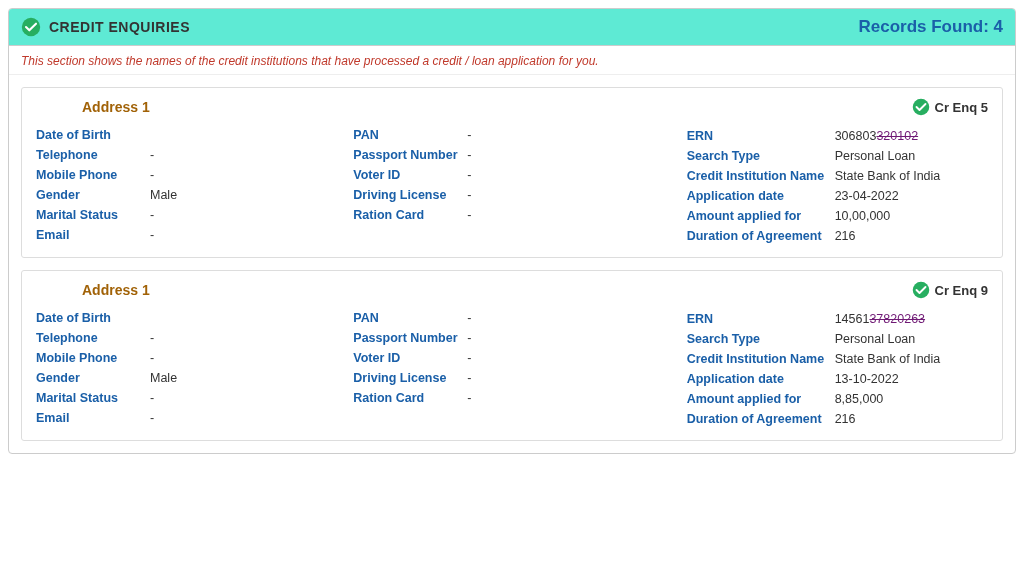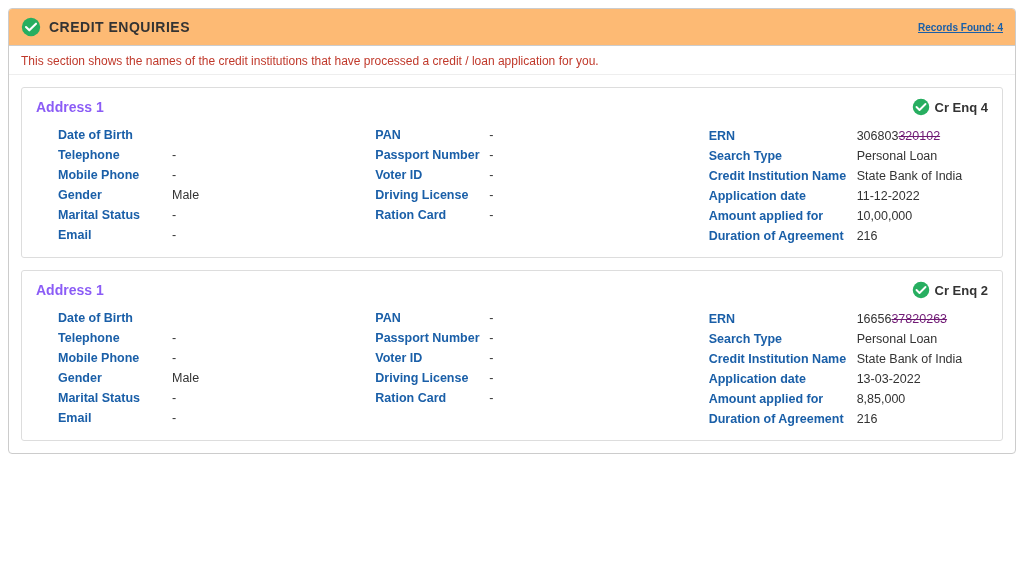--- a/index.html
+++ b/index.html
@@ -16,7 +16,7 @@
       overflow: hidden;
     }
     .header-bar {
-      background: #fdba74;
+      background: #5eead4;
       padding: 8px 12px;
       display: flex;
       align-items: center;

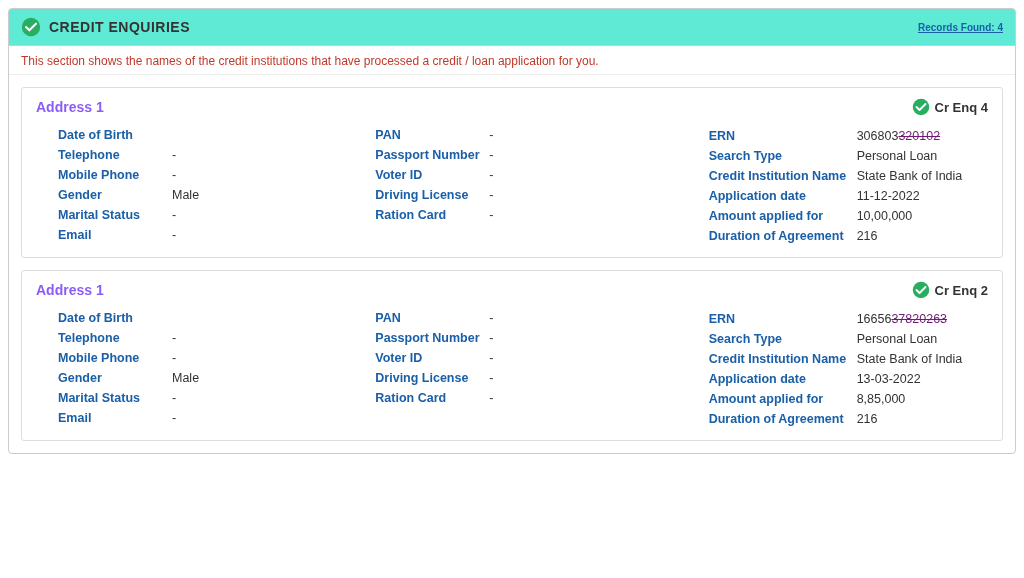--- a/index.html
+++ b/index.html
@@ -41,8 +41,7 @@
     .records-found {
       color: #1a5fa8;
       font-weight: bold;
-      font-size: 10px;
-      text-decoration: underline;
+      font-size: 17px;
     }
     .subtitle {
       color: #c0392b;

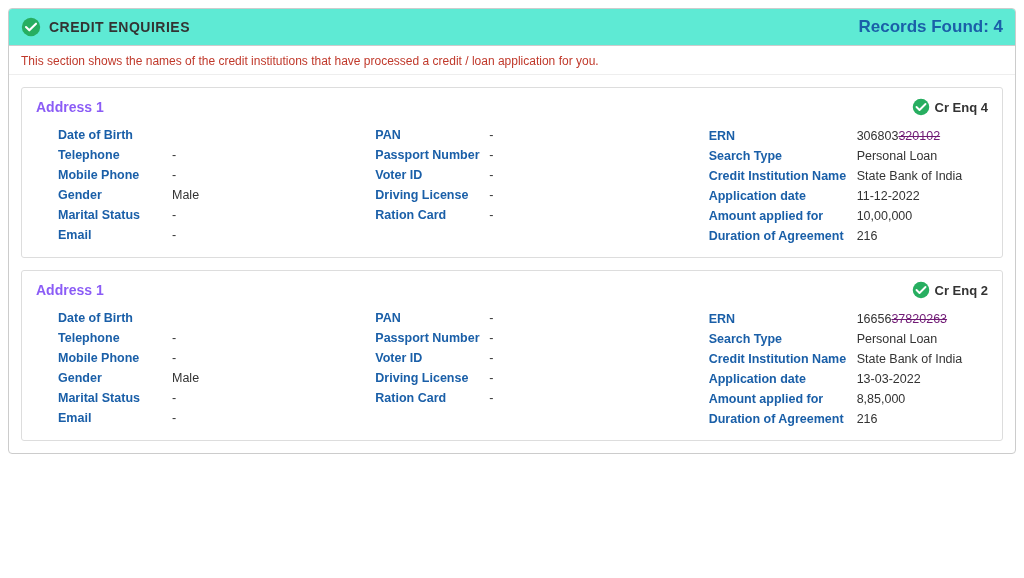--- a/index.html
+++ b/index.html
@@ -45,6 +45,7 @@
     }
     .subtitle {
       color: #c0392b;
+      font-style: italic;
       font-size: 12px;
       padding: 8px 12px 6px 12px;
       border-bottom: 1px solid #eee;

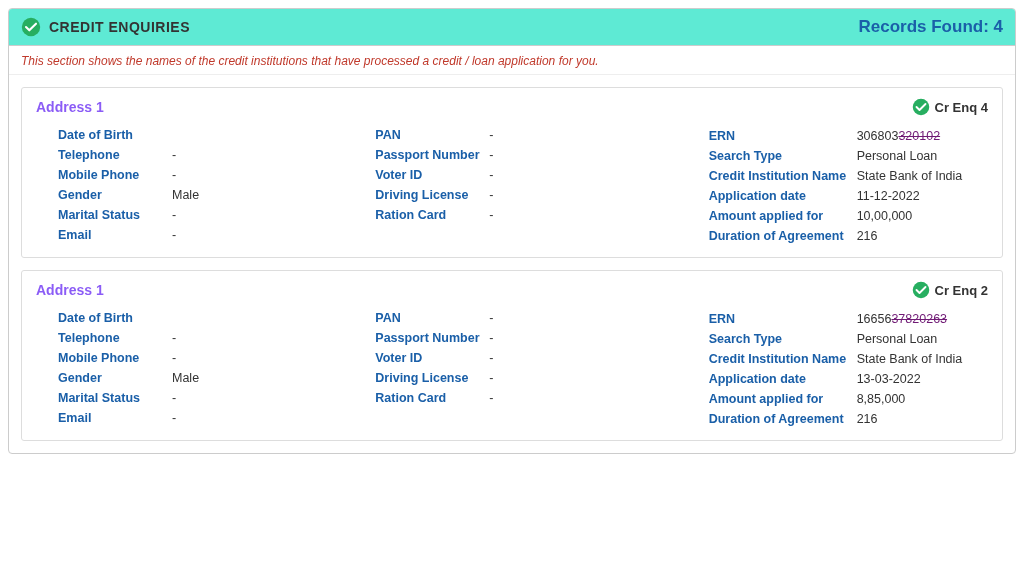--- a/index.html
+++ b/index.html
@@ -63,9 +63,10 @@
       margin-bottom: 12px;
     }
     .address-label {
-      color: #8b5cf6;
+      color: #a16207;
       font-weight: bold;
       font-size: 14px;
+      margin-left: 46px;
     }
     .cr-enq-badge {
       display: flex;

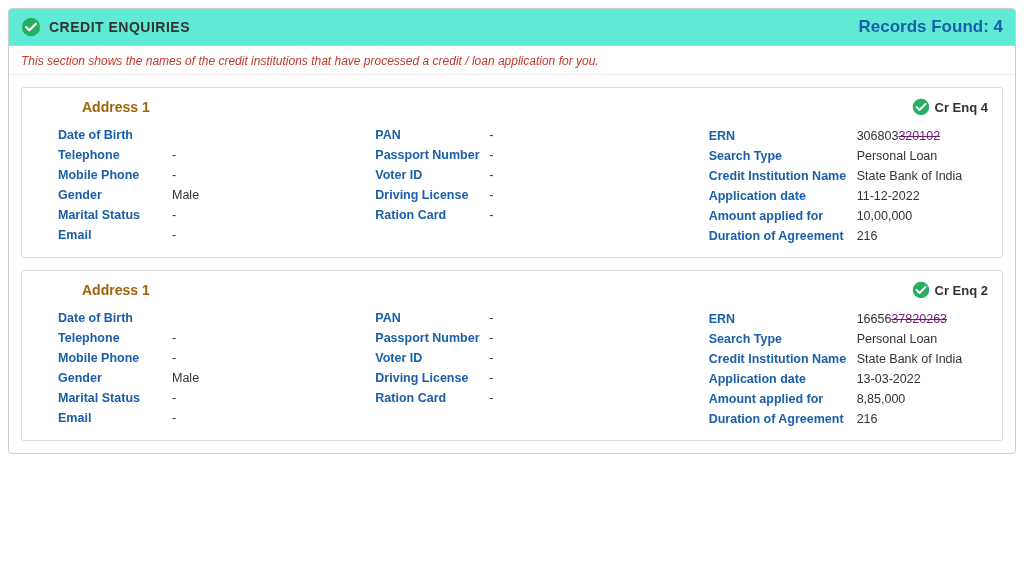--- a/index.html
+++ b/index.html
@@ -139,7 +139,7 @@
               <circle cx="12" cy="12" r="11" fill="#27ae60"></circle>
               <polyline points="6,12 10,16 18,8" fill="none" stroke="white" stroke-width="2.5" stroke-linecap="round" stroke-linejoin="round"></polyline>
             </svg>
-            <span>Cr Enq 4</span>
+            <span>Cr Enq 5</span>
           </div>
         </div>
         <div class="enq-grid">

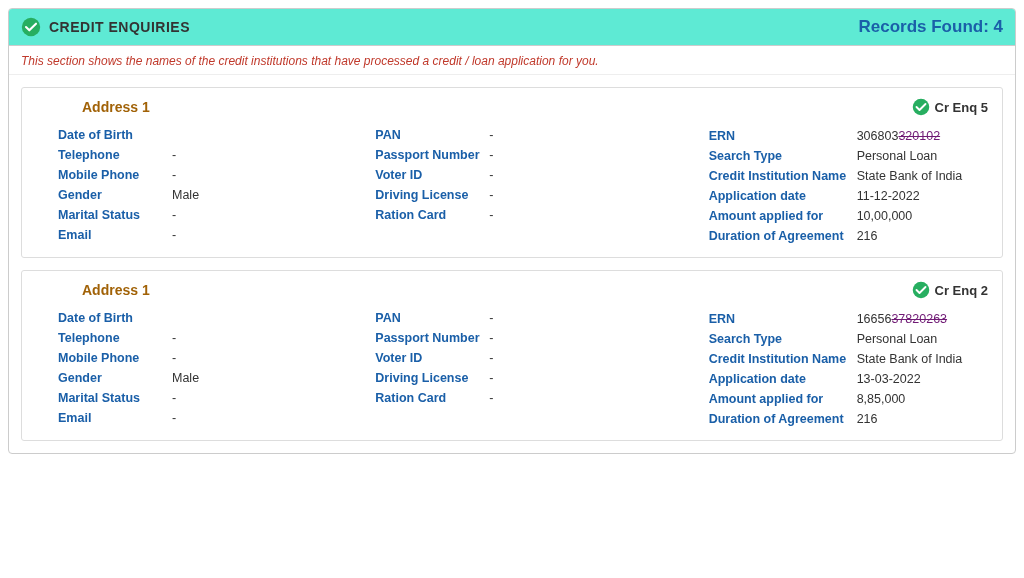--- a/index.html
+++ b/index.html
@@ -85,7 +85,6 @@
       display: flex;
       flex-direction: column;
       gap: 6px;
-      margin-left: 22px;
     }
     .field-row {
       display: flex;

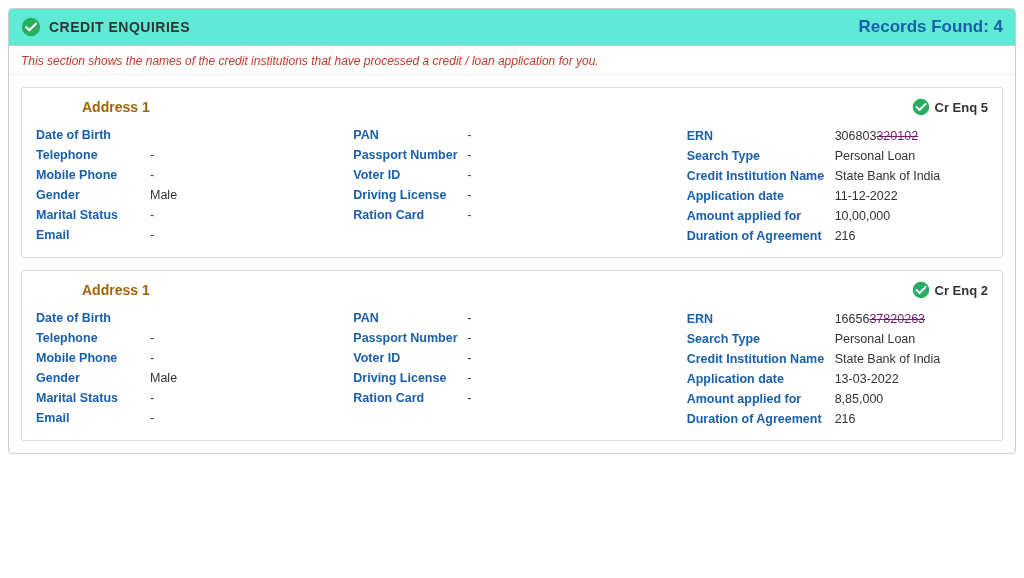--- a/index.html
+++ b/index.html
@@ -205,7 +205,7 @@
             </div>
             <div class="field-row">
               <span class="field-label col3-label">Application date</span>
-              <span class="field-value">11-12-2022</span>
+              <span class="field-value">23-04-2022</span>
             </div>
             <div class="field-row">
               <span class="field-label col3-label">Amount applied for</span>

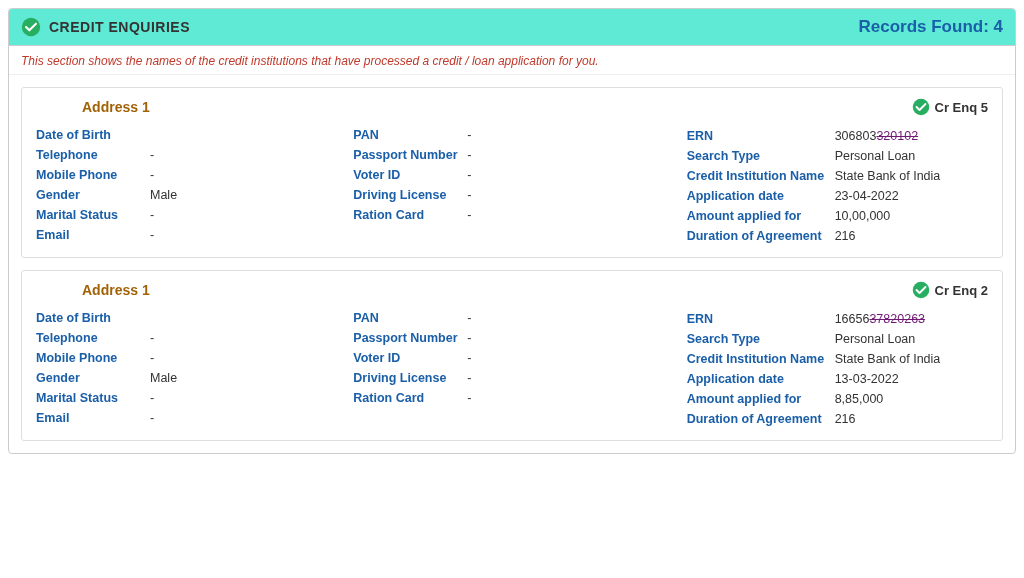--- a/index.html
+++ b/index.html
@@ -226,7 +226,7 @@
               <circle cx="12" cy="12" r="11" fill="#27ae60"></circle>
               <polyline points="6,12 10,16 18,8" fill="none" stroke="white" stroke-width="2.5" stroke-linecap="round" stroke-linejoin="round"></polyline>
             </svg>
-            <span>Cr Enq 2</span>
+            <span>Cr Enq 9</span>
           </div>
         </div>
         <div class="enq-grid">

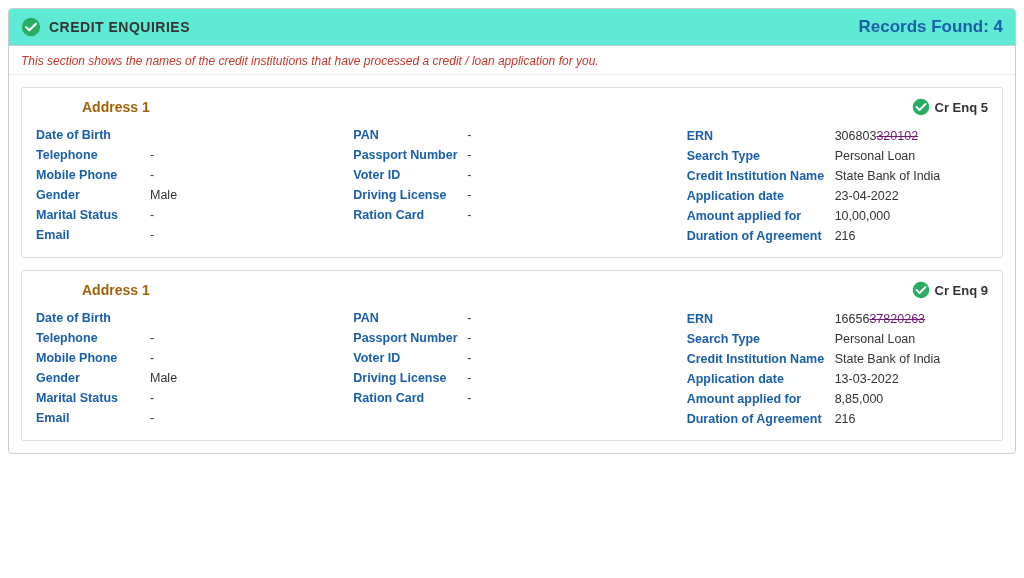--- a/index.html
+++ b/index.html
@@ -281,7 +281,7 @@
           <div class="enq-column">
             <div class="field-row">
               <span class="field-label col3-label">ERN</span>
-              <span><span class="field-value">16656</span><span class="field-value strikethrough">37820263</span></span>
+              <span><span class="field-value">14561</span><span class="field-value strikethrough">37820263</span></span>
             </div>
             <div class="field-row">
               <span class="field-label col3-label">Search Type</span>

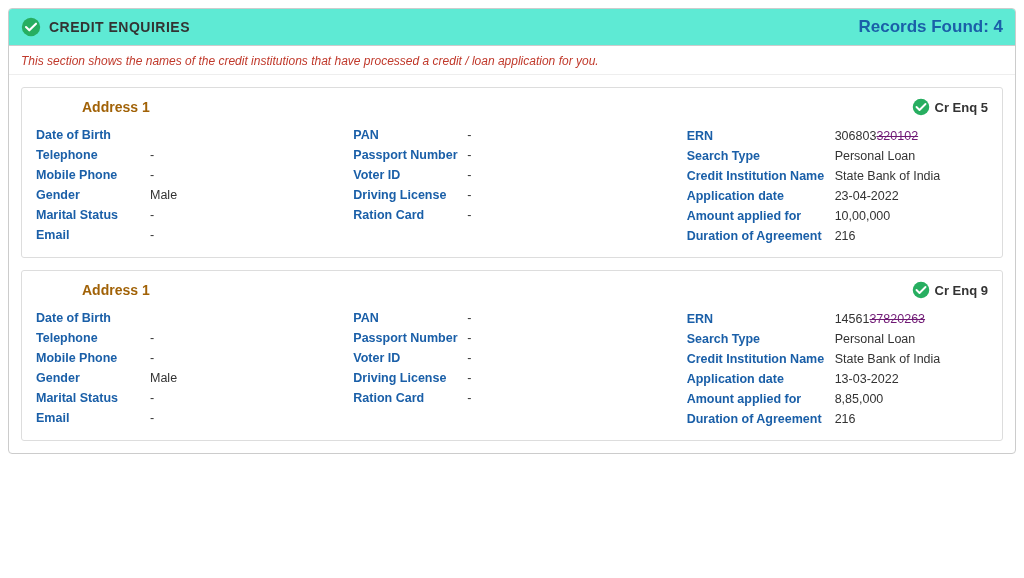--- a/index.html
+++ b/index.html
@@ -293,7 +293,7 @@
             </div>
             <div class="field-row">
               <span class="field-label col3-label">Application date</span>
-              <span class="field-value">13-03-2022</span>
+              <span class="field-value">13-10-2022</span>
             </div>
             <div class="field-row">
               <span class="field-label col3-label">Amount applied for</span>

